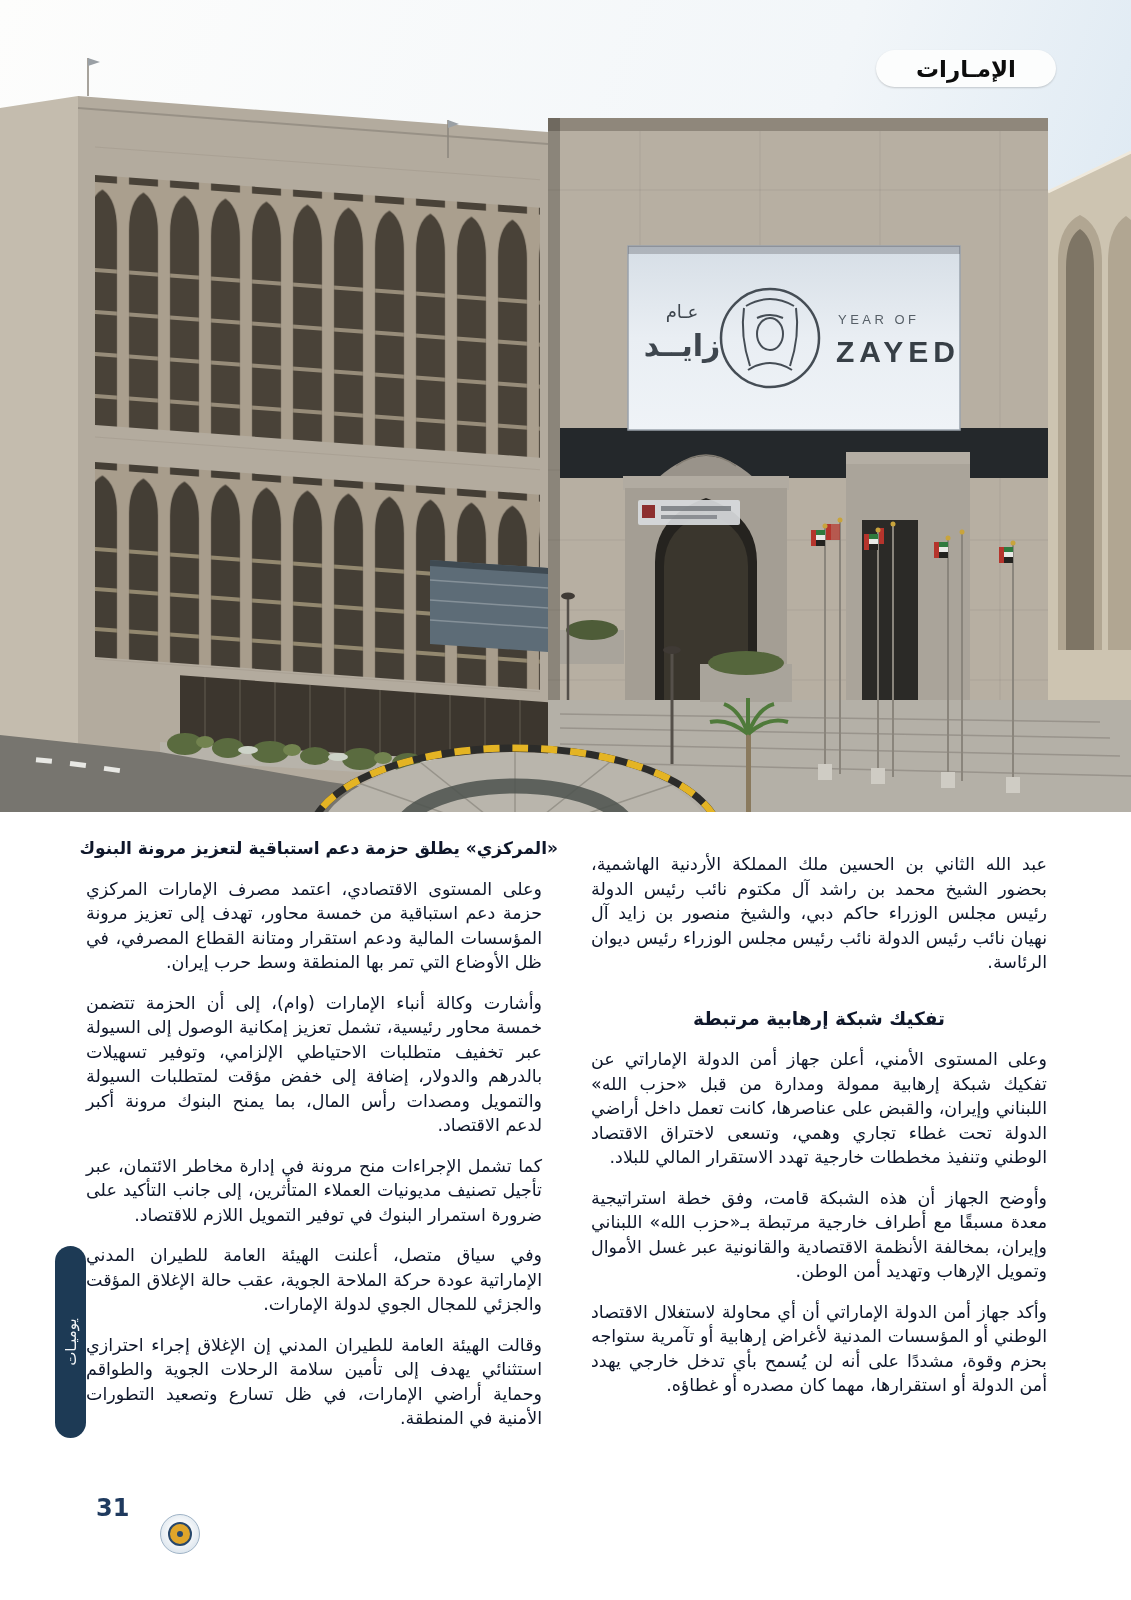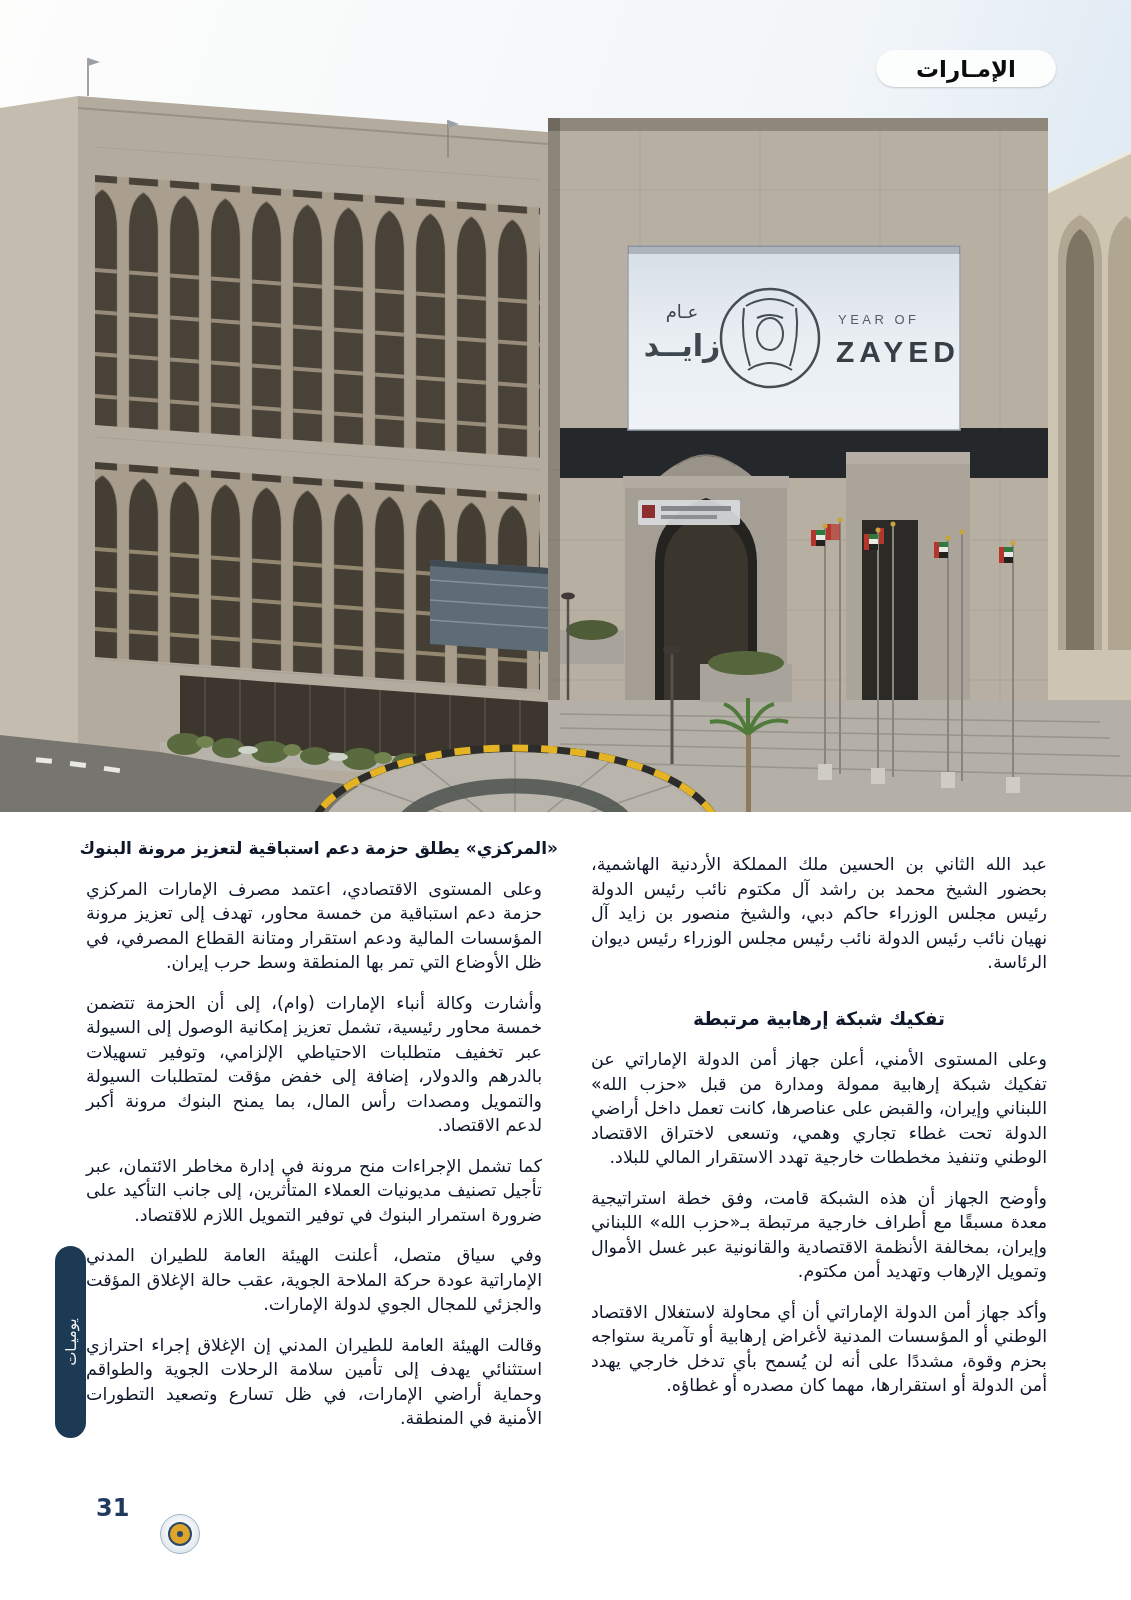--- a/index.html
+++ b/index.html
@@ -310,7 +310,7 @@
   <p>عبد الله الثاني بن الحسين ملك المملكة الأردنية الهاشمية، بحضور الشيخ محمد بن راشد آل مكتوم نائب رئيس الدولة رئيس مجلس الوزراء حاكم دبي، والشيخ منصور بن زايد آل نهيان نائب رئيس الدولة نائب رئيس مجلس الوزراء رئيس ديوان الرئاسة.</p>
   <div class="center-head">تفكيك شبكة إرهابية مرتبطة</div>
   <p>وعلى المستوى الأمني، أعلن جهاز أمن الدولة الإماراتي عن تفكيك شبكة إرهابية ممولة ومدارة من قبل «حزب الله» اللبناني وإيران، والقبض على عناصرها، كانت تعمل داخل أراضي الدولة تحت غطاء تجاري وهمي، وتسعى لاختراق الاقتصاد الوطني وتنفيذ مخططات خارجية تهدد الاستقرار المالي للبلاد.</p>
-  <p>وأوضح الجهاز أن هذه الشبكة قامت، وفق خطة استراتيجية معدة مسبقًا مع أطراف خارجية مرتبطة بـ«حزب الله» اللبناني وإيران، بمخالفة الأنظمة الاقتصادية والقانونية عبر غسل الأموال وتمويل الإرهاب وتهديد أمن مكتوم.</p>
+  <p>وأوضح الجهاز أن هذه الشبكة قامت، وفق خطة استراتيجية معدة مسبقًا مع أطراف خارجية مرتبطة بـ«حزب الله» اللبناني وإيران، بمخالفة الأنظمة الاقتصادية والقانونية عبر غسل الأموال وتمويل الإرهاب وتهديد أمن الوطن.</p>
   <p>وأكد جهاز أمن الدولة الإماراتي أن أي محاولة لاستغلال الاقتصاد الوطني أو المؤسسات المدنية لأغراض إرهابية أو تآمرية ستواجه بحزم وقوة، مشددًا على أنه لن يُسمح بأي تدخل خارجي يهدد أمن الدولة أو استقرارها، مهما كان مصدره أو غطاؤه.</p>
 </div>
 

